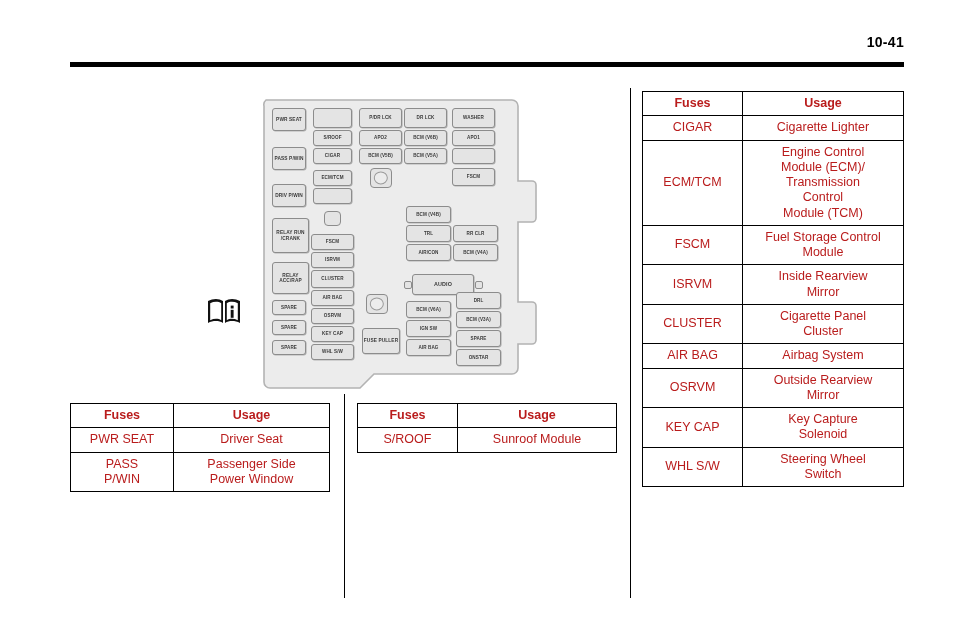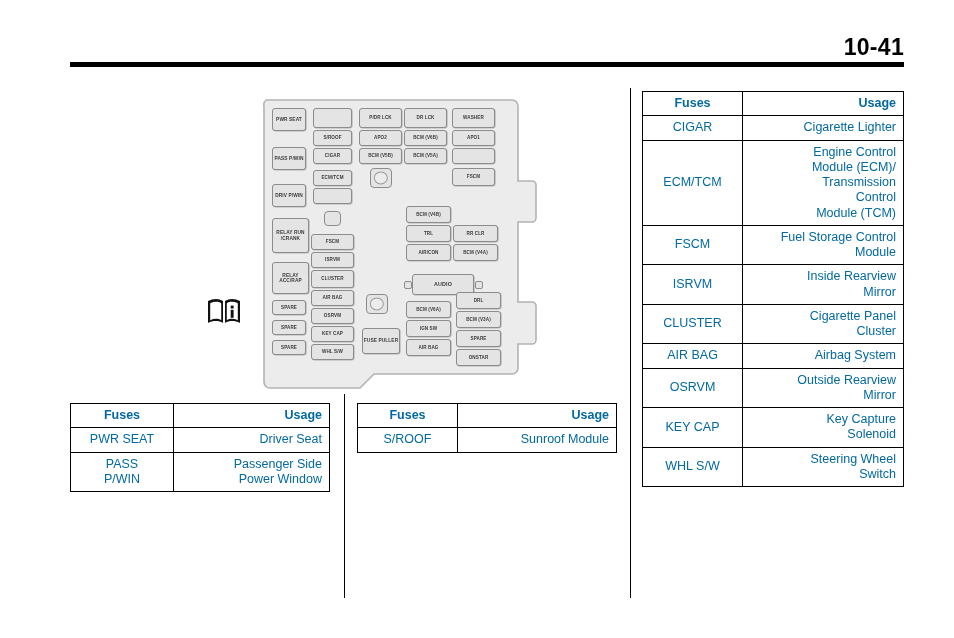--- a/index.html
+++ b/index.html
@@ -41,7 +41,7 @@
     position: absolute;
     right: 0;
     top: 0;
-    font-size: 23px;
+    font-size: 14px;
     font-weight: bold;
     letter-spacing: .3px;
     white-space: nowrap;

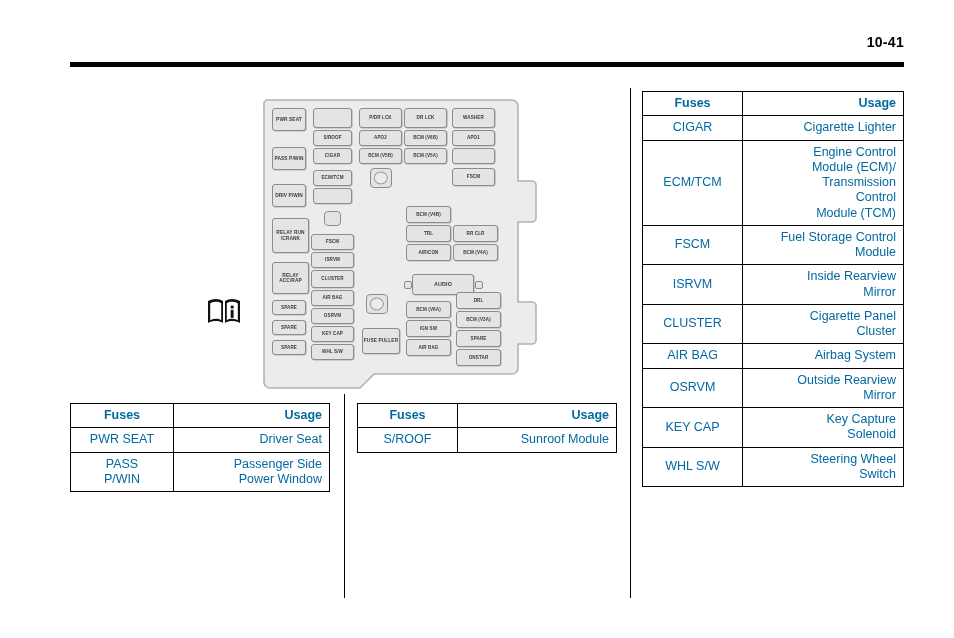--- a/index.html
+++ b/index.html
@@ -142,7 +142,7 @@
   table.fusetable {
     border-collapse: collapse;
     font-size: 12.5px;
-    color: #0369a1;
+    color: #b91c1c;
     table-layout: fixed;
   }
   table.fusetable td, table.fusetable th {

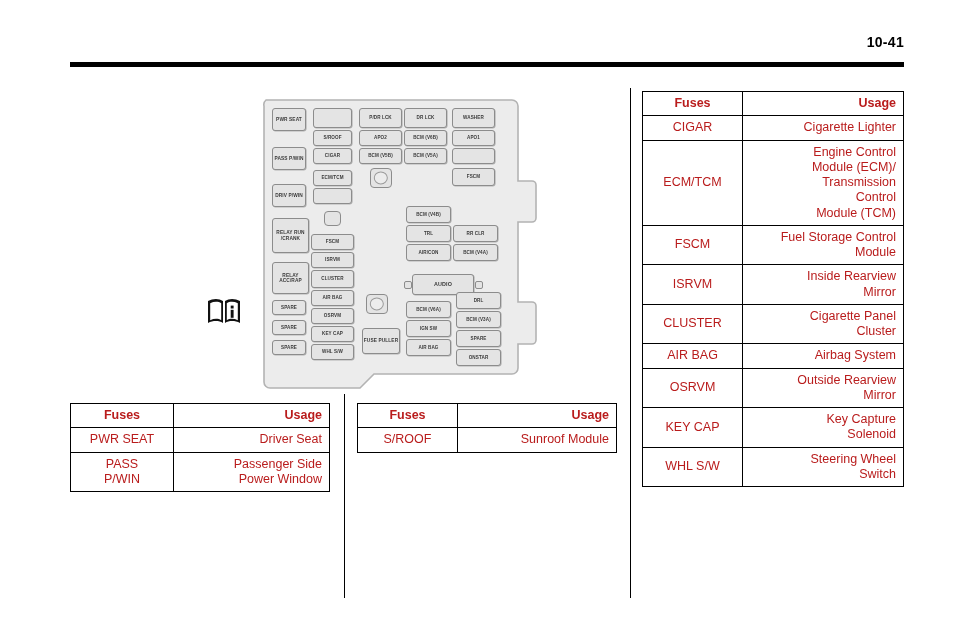--- a/index.html
+++ b/index.html
@@ -162,7 +162,7 @@
     white-space: pre-line;
   }
   table.fusetable .c-use {
-    text-align: right;
+    text-align: center;
     white-space: pre-line;
   }
   table.fusetable thead .c-fuse,

